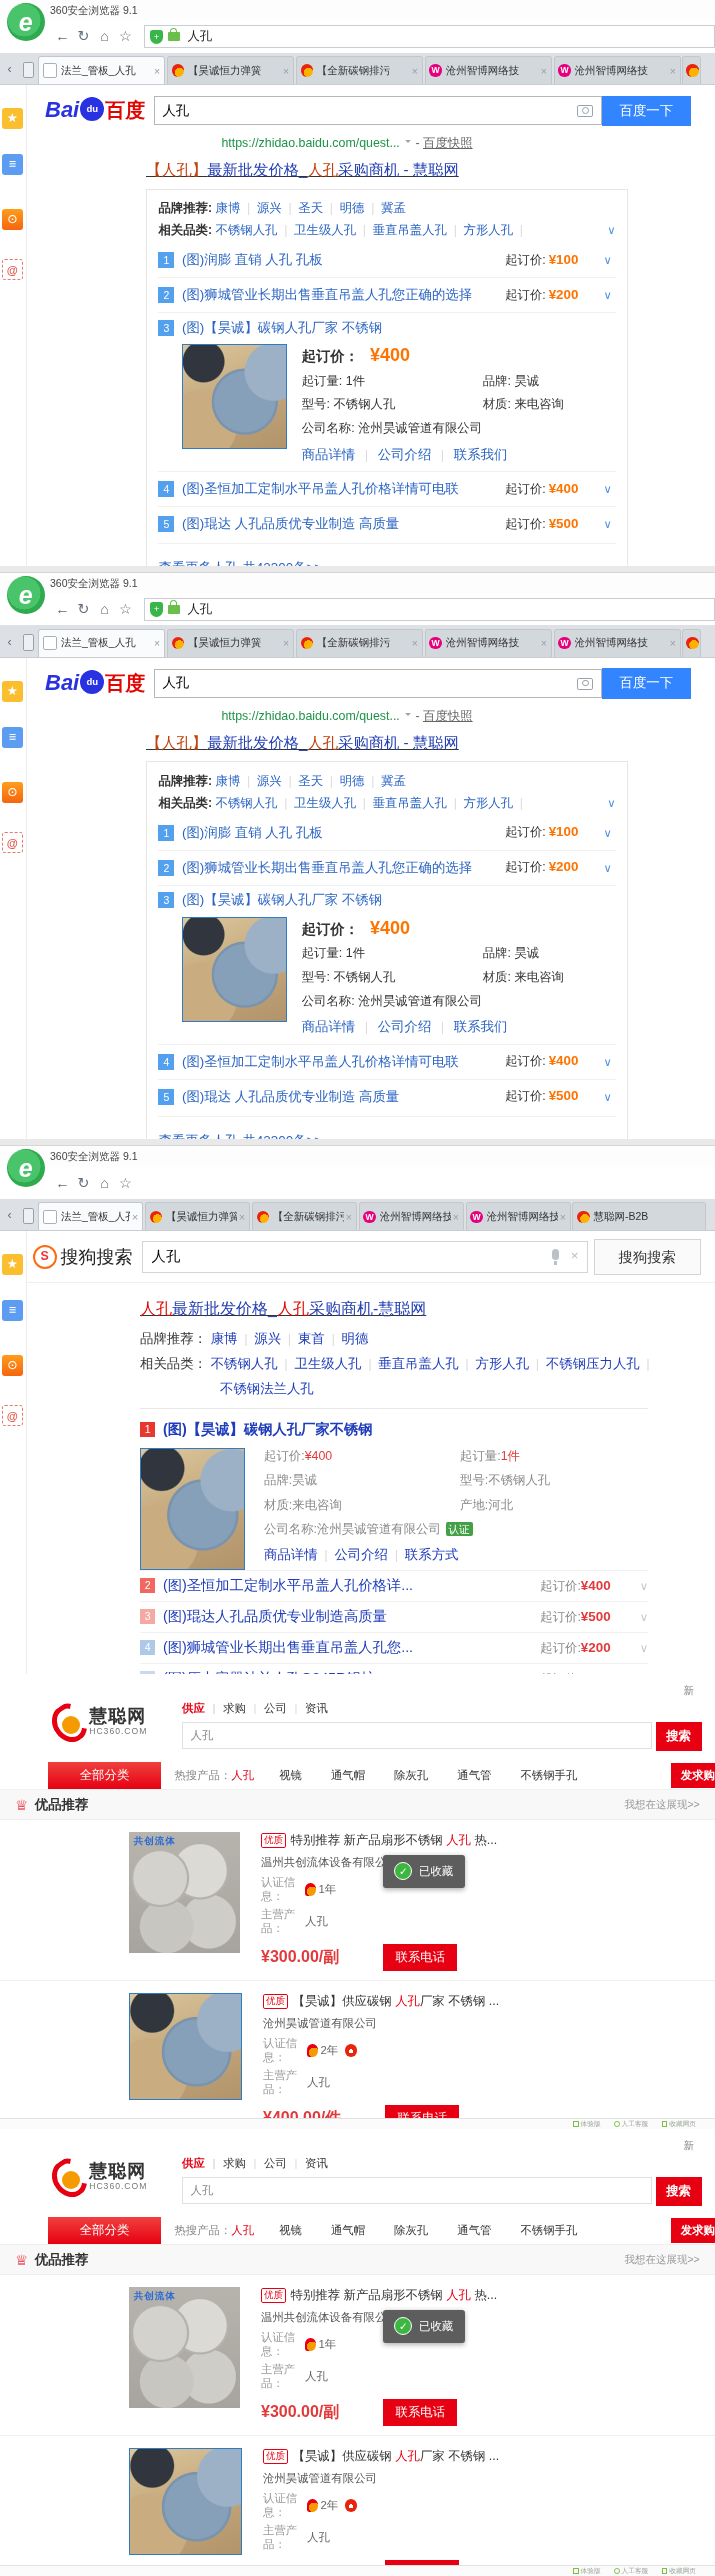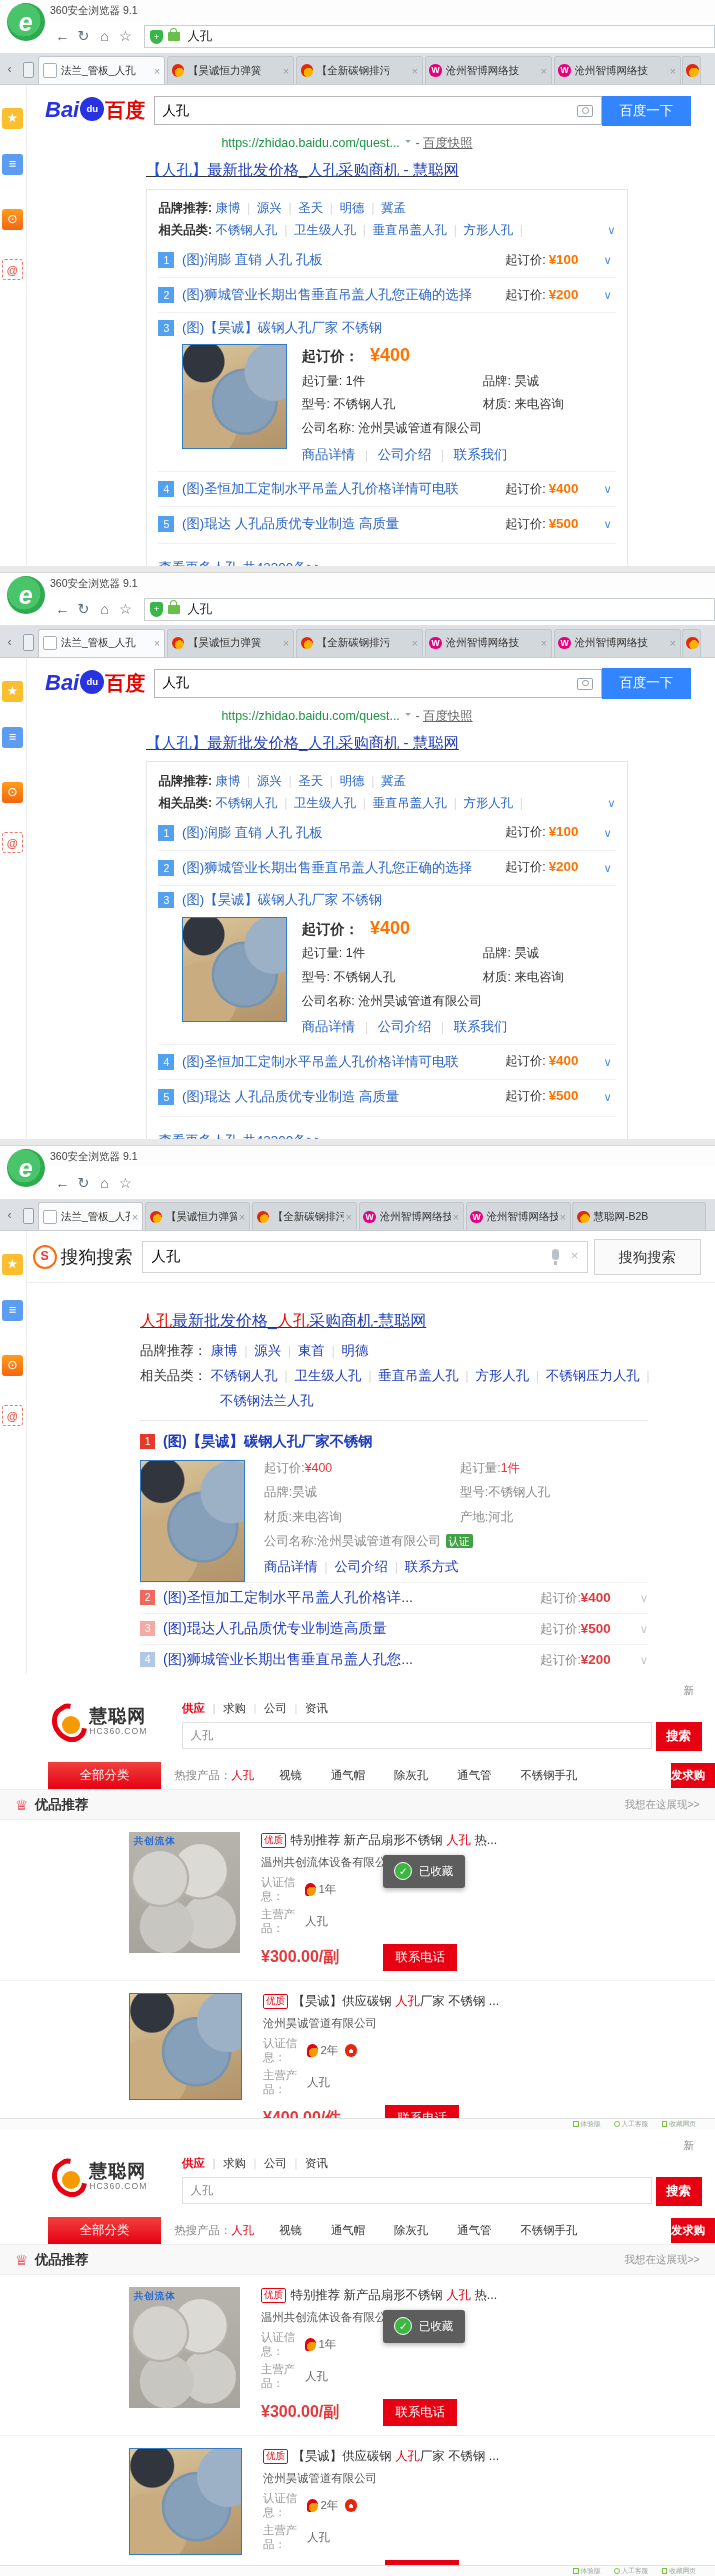--- a/index.html
+++ b/index.html
@@ -68,7 +68,7 @@
   .snap{color:#666;text-decoration:underline}
   .res-title{margin-left:119px;font-size:15.3px;text-decoration:underline;white-space:nowrap;margin-bottom:7.6px}
   .res-title .seg{color:#2440b3}
-  .res-title .hl{color:#1d4ed8}
+  .res-title .hl{color:#c2410c}
   .card{margin-left:119px;width:482px;border:1px solid #e6e6e6;padding:7.6px 11.4px 5.7px;box-sizing:border-box;background:#fff}
   .meta-line{font-size:12.4px;color:#333;line-height:22px;white-space:nowrap}
   .meta-line .lbl{font-weight:bold;color:#333}

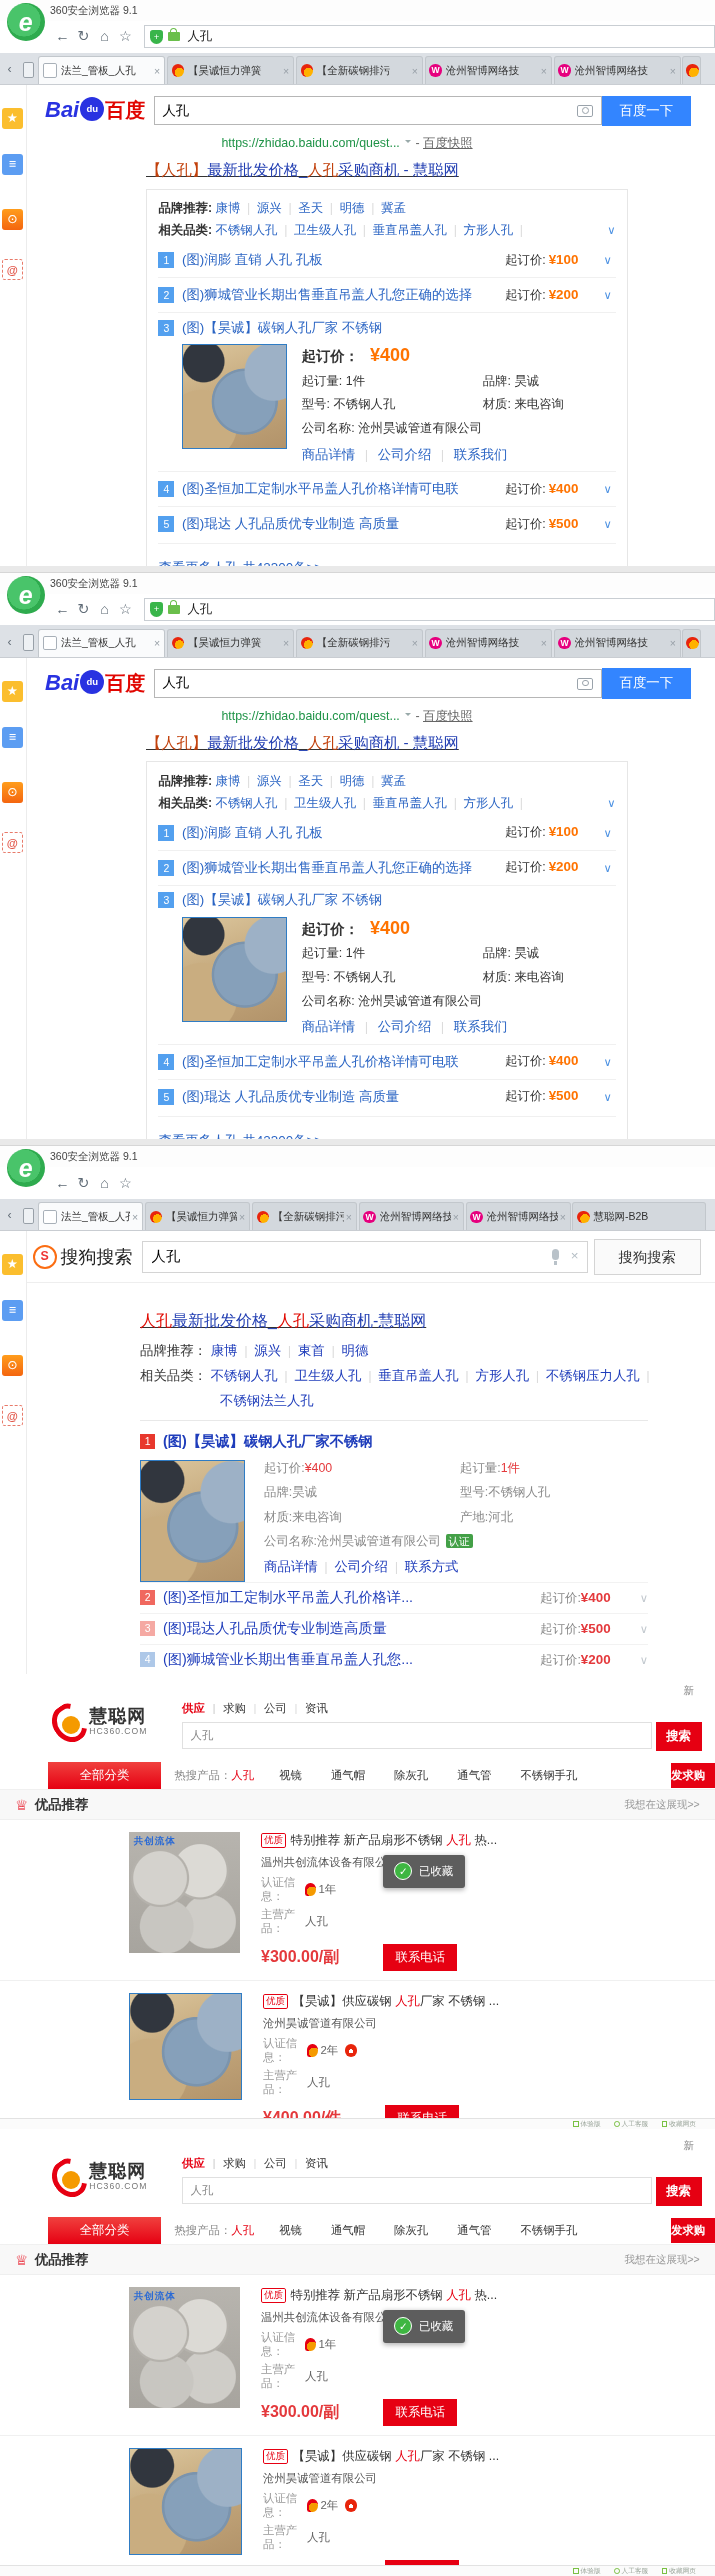--- a/index.html
+++ b/index.html
@@ -128,7 +128,7 @@
   .sg-mic::after{content:"";position:absolute;left:1.9px;top:11.4px;width:2.9px;height:3.8px;background:#b9c2c9}
   .sg-clear{position:absolute;right:9.5px;top:7.6px;color:#b5bec5;font-size:13.4px}
   .sg-btn{width:105px;height:34px;border:1px solid #d4d4d4;background:#fafafa;font-size:14.3px;color:#333;text-align:center;line-height:34px;margin-left:5.7px;flex:none;cursor:pointer}
-  .sg-body{padding:16px 67px 0 113px;border-top:1px solid #eee}
+  .sg-body{padding:4px 67px 0 113px;border-top:1px solid #eee}
   .sg-title{font-size:16px;text-decoration:underline;margin:11.4px 0 5.7px;white-space:nowrap}
   .sg-title .seg{color:#2440b3}
   .sg-title .hl{color:#e10900}

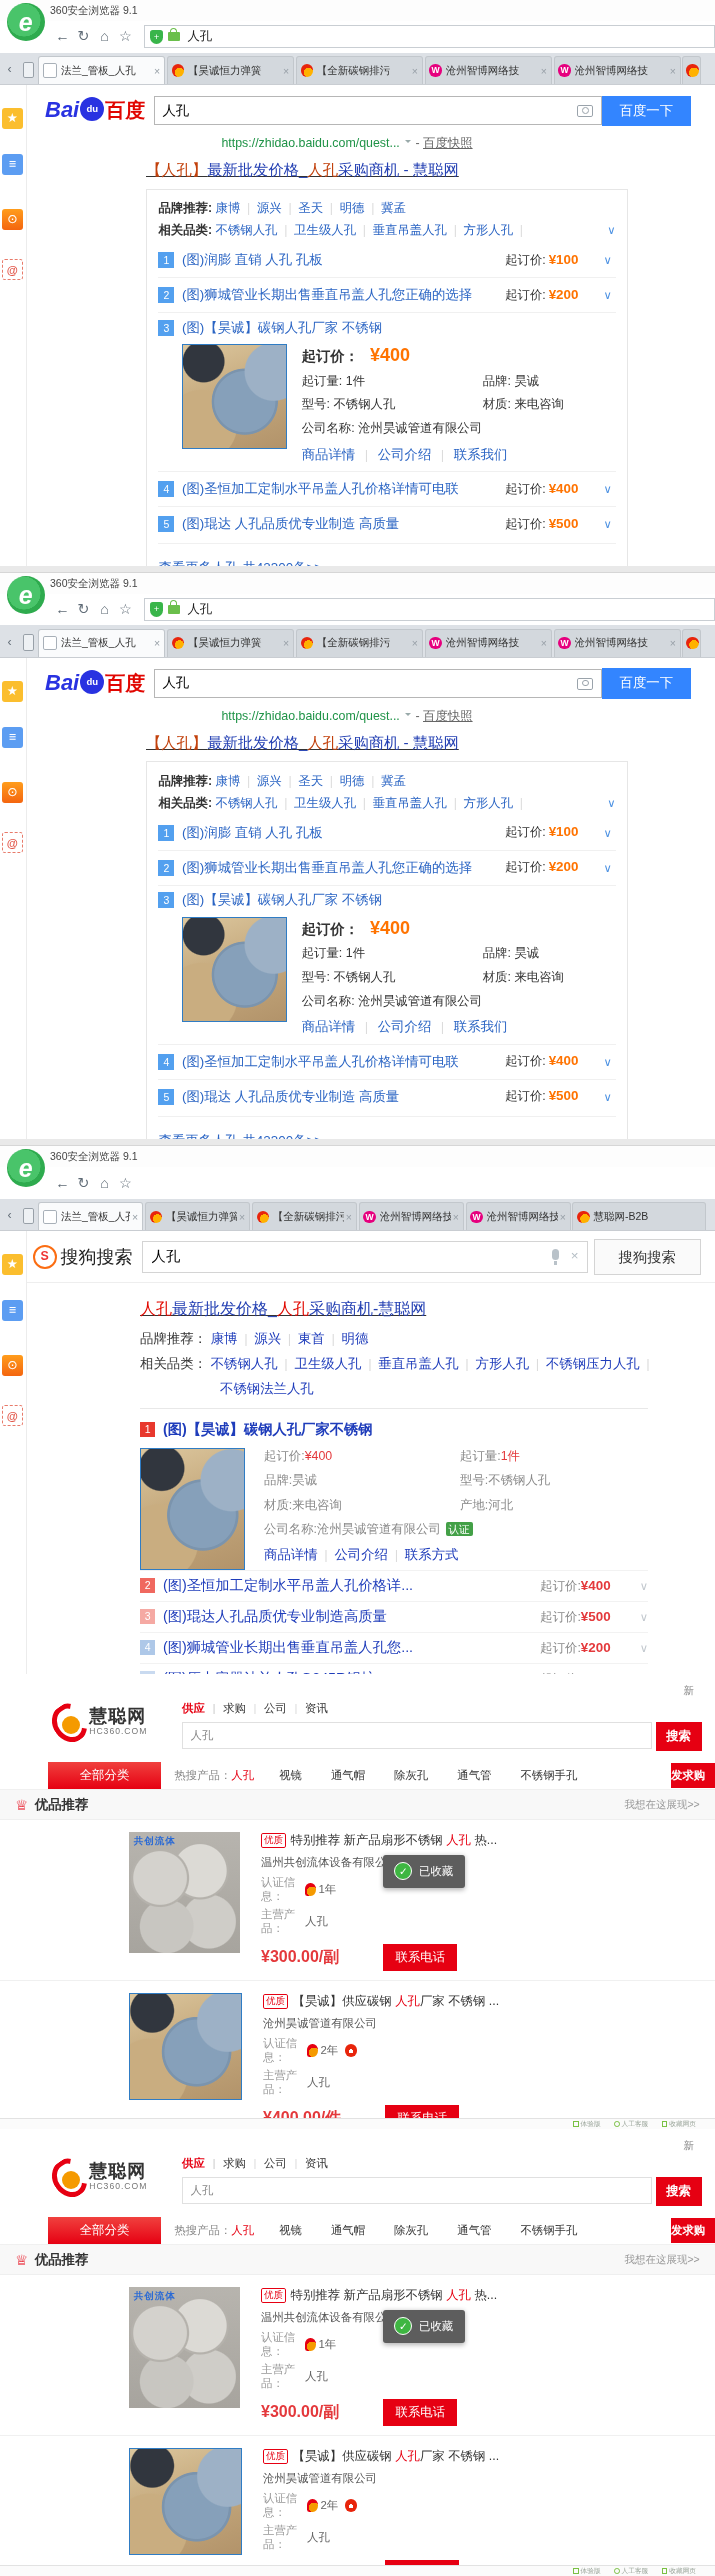--- a/index.html
+++ b/index.html
@@ -176,7 +176,7 @@
   .hot-lbl{font-size:11.4px;color:#888;margin-left:13.4px}
   .hot{font-size:11.4px;color:#333;margin-right:29px}
   .hot.red{color:#e60012;margin-right:25px}
-  .hc-post{position:absolute;right:0;top:1px;width:44px;height:25px;background:#e60012;color:#fff;font-size:11.4px;font-weight:bold;text-align:left;line-height:25px;cursor:pointer}
+  .hc-post{position:absolute;right:0;top:1px;width:44px;height:25px;background:#e60012;color:#fff;font-size:11.4px;font-weight:bold;text-align:right;line-height:25px;cursor:pointer}
   .hc-rec{height:29px;background:#f8f8f8;border-bottom:1px solid #efefef;display:flex;align-items:center;padding:0 15.3px}
   .rec-ic{color:#e60012;margin-right:6.7px;font-size:14.3px}
   .rec-title{font-weight:bold;font-size:13.4px;color:#333}

